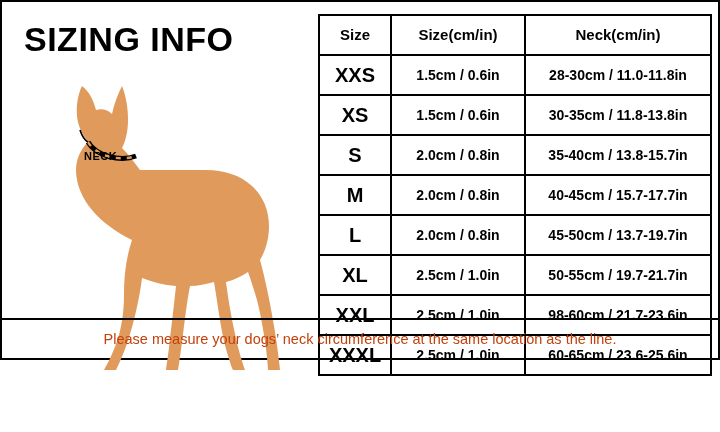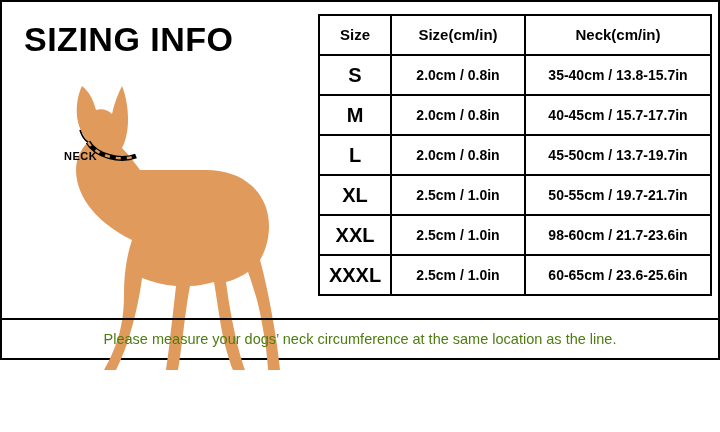--- a/index.html
+++ b/index.html
@@ -201,6 +201,11 @@
         </thead>
         <tbody>
           <tr>
+            <td class="col-size">XXS</td>
+            <td class="col-width">1.5cm / 0.6in</td>
+            <td class="col-neck">28-30cm / 11.0-11.8in</td>
+          </tr>
+          <tr>
             <td class="col-size">S</td>
             <td class="col-width">2.0cm / 0.8in</td>
             <td class="col-neck">35-40cm / 13.8-15.7in</td>

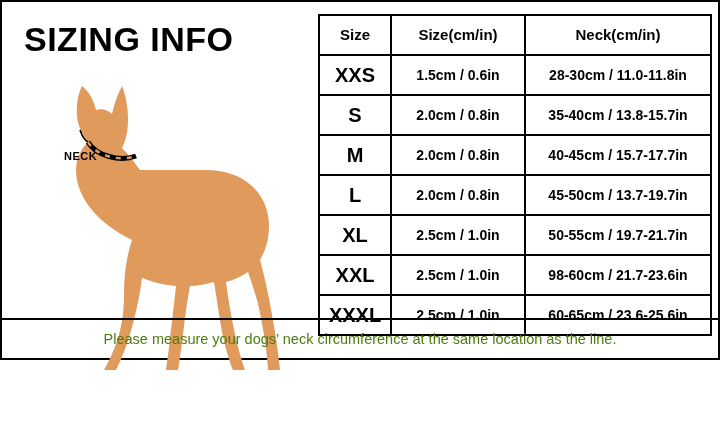--- a/index.html
+++ b/index.html
@@ -206,6 +206,11 @@
             <td class="col-neck">28-30cm / 11.0-11.8in</td>
           </tr>
           <tr>
+            <td class="col-size">XS</td>
+            <td class="col-width">1.5cm / 0.6in</td>
+            <td class="col-neck">30-35cm / 11.8-13.8in</td>
+          </tr>
+          <tr>
             <td class="col-size">S</td>
             <td class="col-width">2.0cm / 0.8in</td>
             <td class="col-neck">35-40cm / 13.8-15.7in</td>

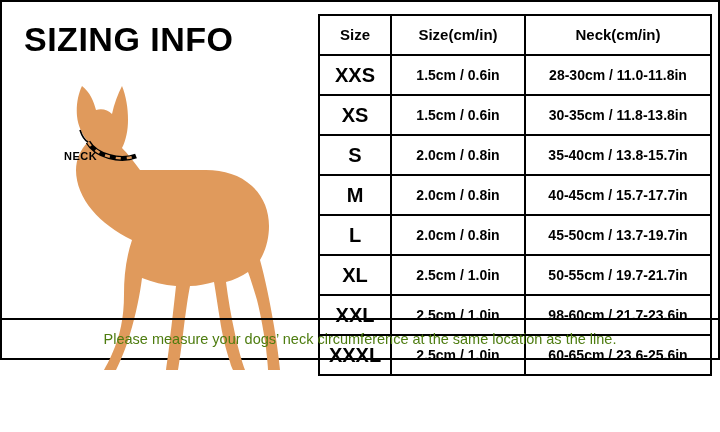--- a/index.html
+++ b/index.html
@@ -58,7 +58,7 @@
   }
   .neck-label {
     position: absolute;
-    left: 44px;
+    left: 64px;
     top: 78px;
     font-size: 11px;
     font-weight: bold;

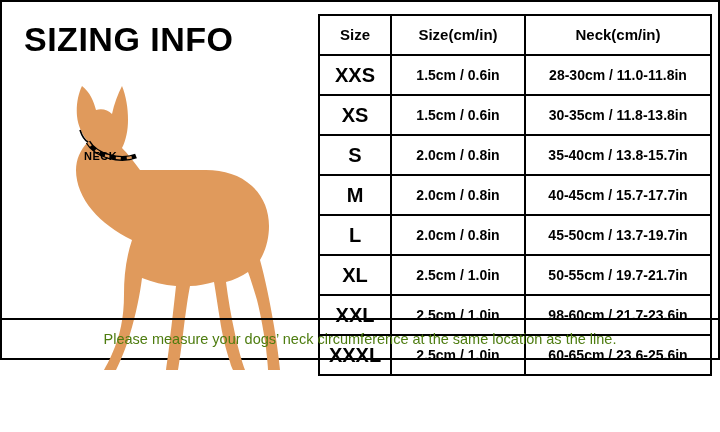--- a/index.html
+++ b/index.html
@@ -115,7 +115,7 @@
   .footer-text {
     font-size: 14.5px;
     font-family: "Liberation Sans", sans-serif;
-    color: #4d7c0f;
+    color: #c2410c;
   }
 </style>
 </head>

